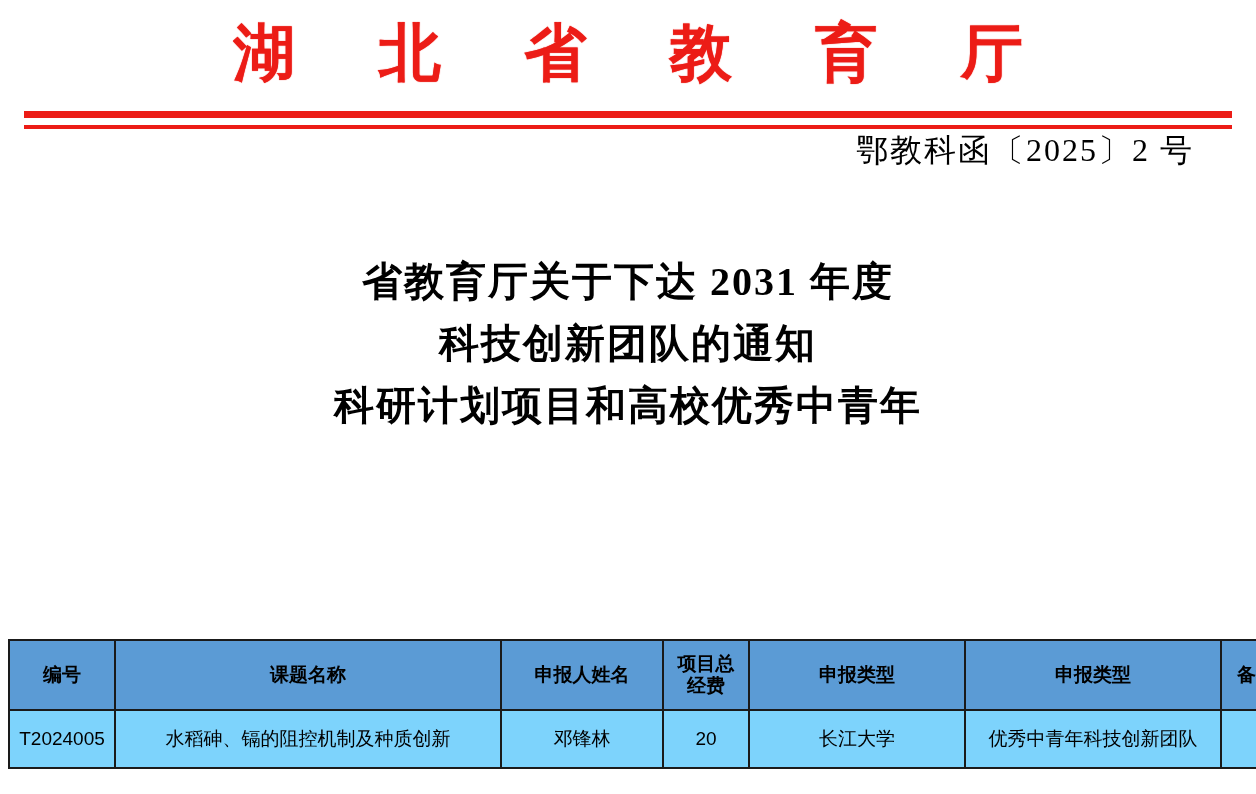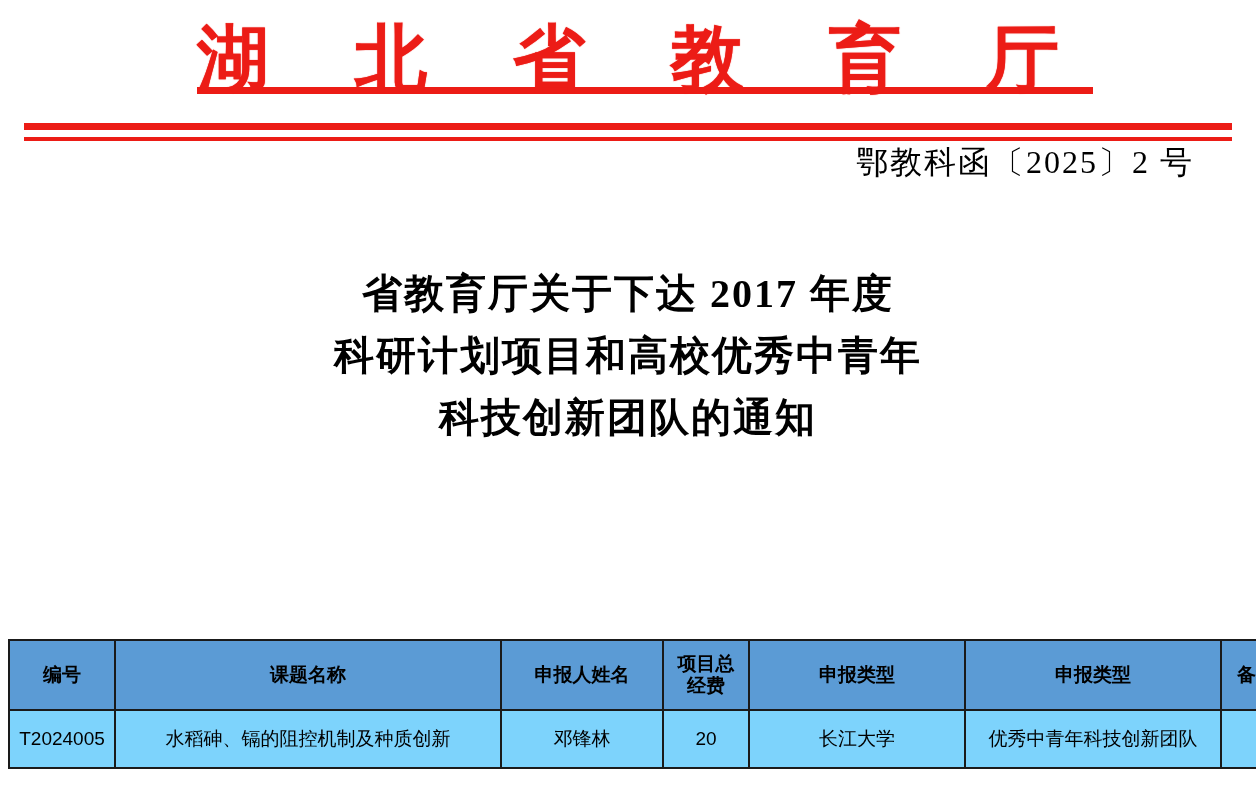--- a/index.html
+++ b/index.html
@@ -35,13 +35,12 @@
     color: #ec1c16;
     font-family: "Liberation Serif", "DejaVu Serif", serif;
     font-weight: bold;
-    font-size: 72px;
+    font-size: 62px;
     line-height: 1.15;
     letter-spacing: 34px;
     padding-left: 34px;
     white-space: nowrap;
     text-shadow: 0 0 1px #ec1c16;
-    text-decoration: underline;
   }
 
   .rule-wrap {

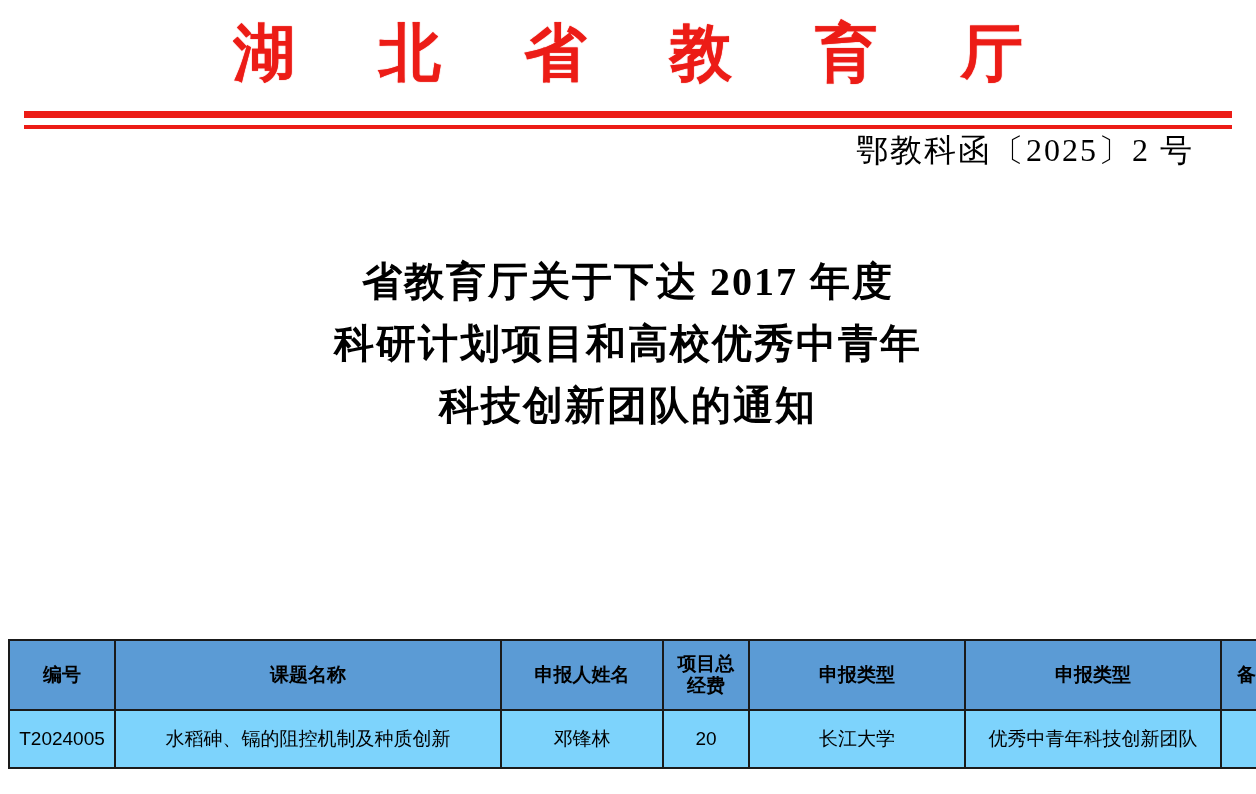--- a/index.html
+++ b/index.html
@@ -159,7 +159,7 @@
   <div class="doc-number">鄂教科函〔2025〕2 号</div>
 
   <div class="doc-title">
-    <span class="line">省教育厅关于下达 2017 年度</span>
+    <span class="line">省教育厅关于下达 2031 年度</span>
     <span class="line">科研计划项目和高校优秀中青年</span>
     <span class="line">科技创新团队的通知</span>
   </div>

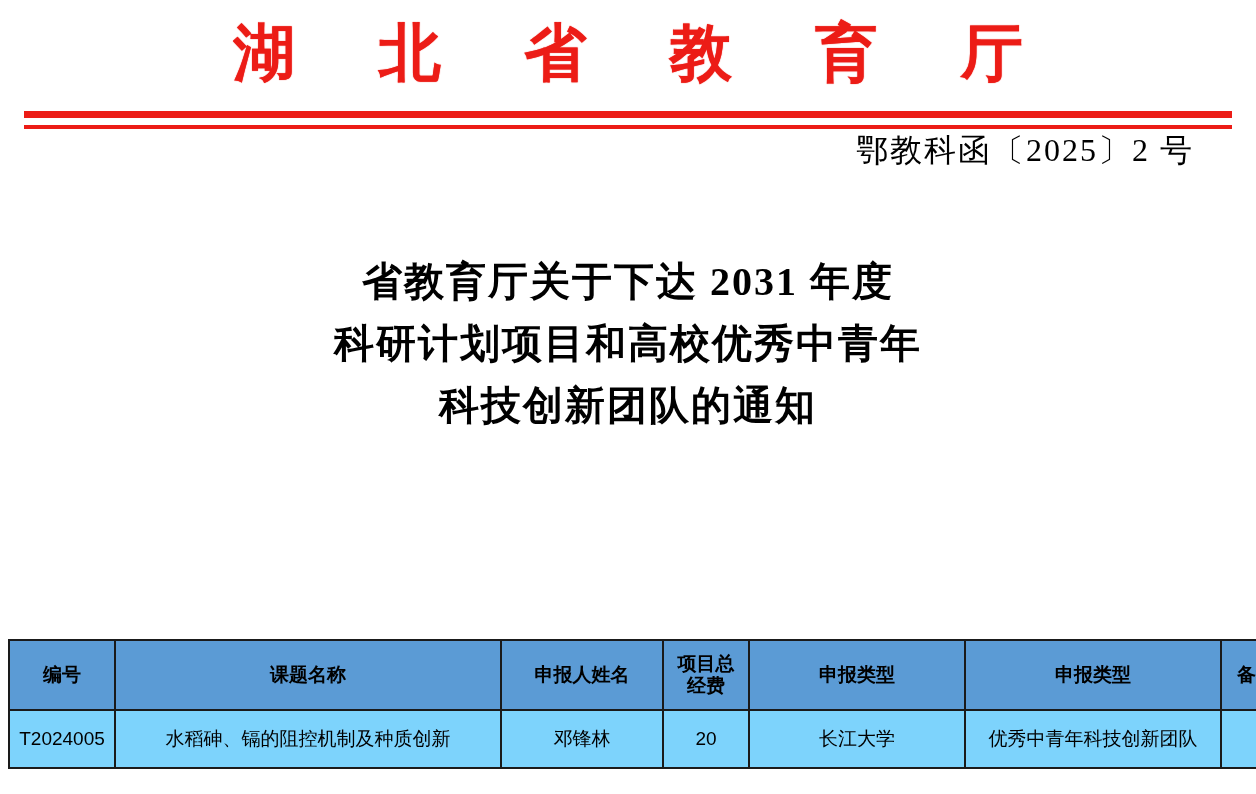--- a/index.html
+++ b/index.html
@@ -160,8 +160,8 @@
 
   <div class="doc-title">
     <span class="line">省教育厅关于下达 2031 年度</span>
+    <span class="line">科技创新团队的通知</span>
     <span class="line">科研计划项目和高校优秀中青年</span>
-    <span class="line">科技创新团队的通知</span>
   </div>
 
 </div>

